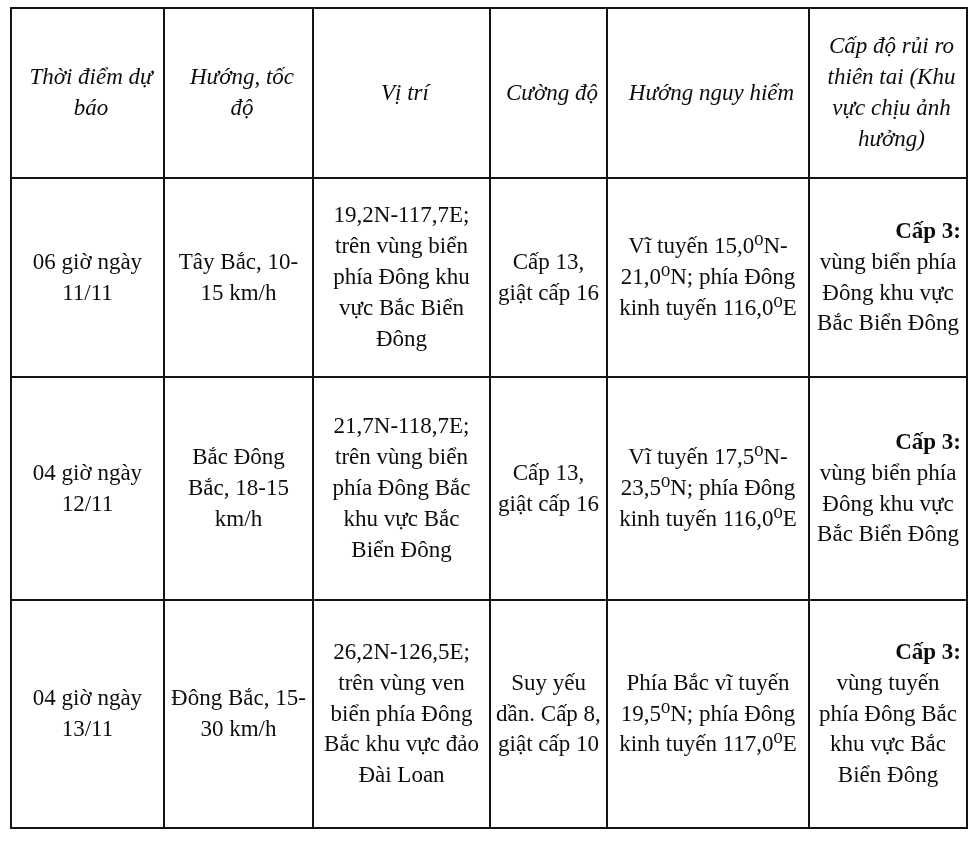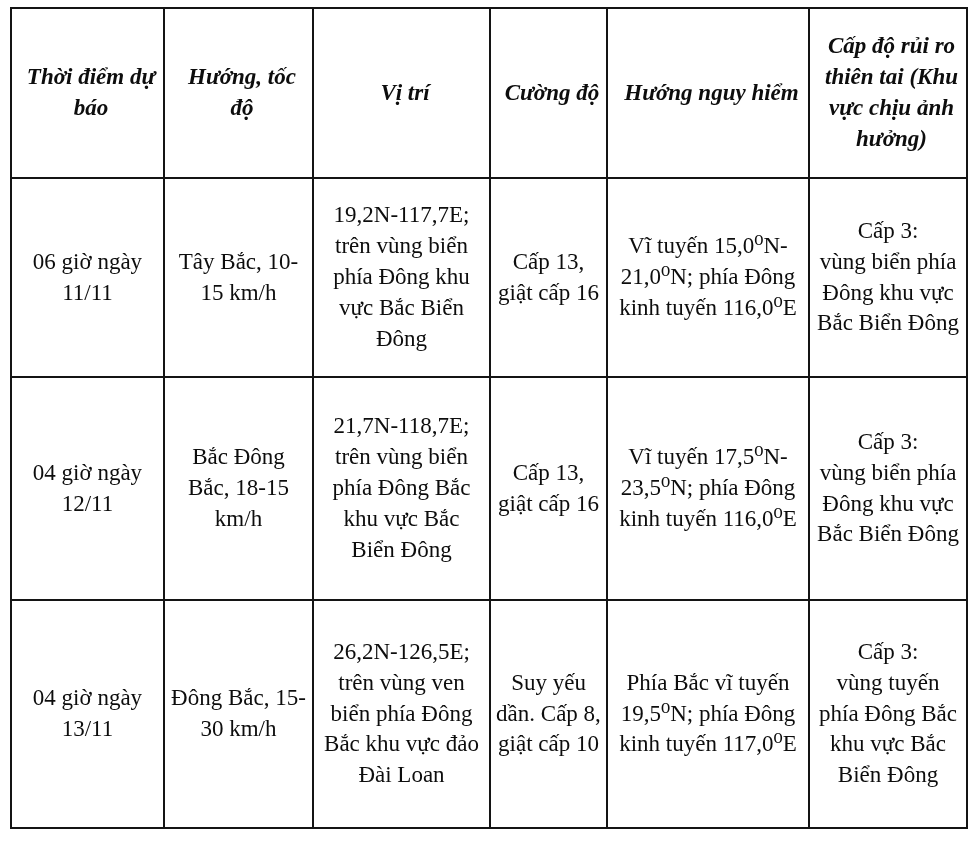--- a/index.html
+++ b/index.html
@@ -39,7 +39,7 @@
   }
   table.forecast thead th {
     font-style: italic;
-    font-weight: bold;
+    font-weight: normal;
     height: 160px;
     padding-left: 12px;
   }

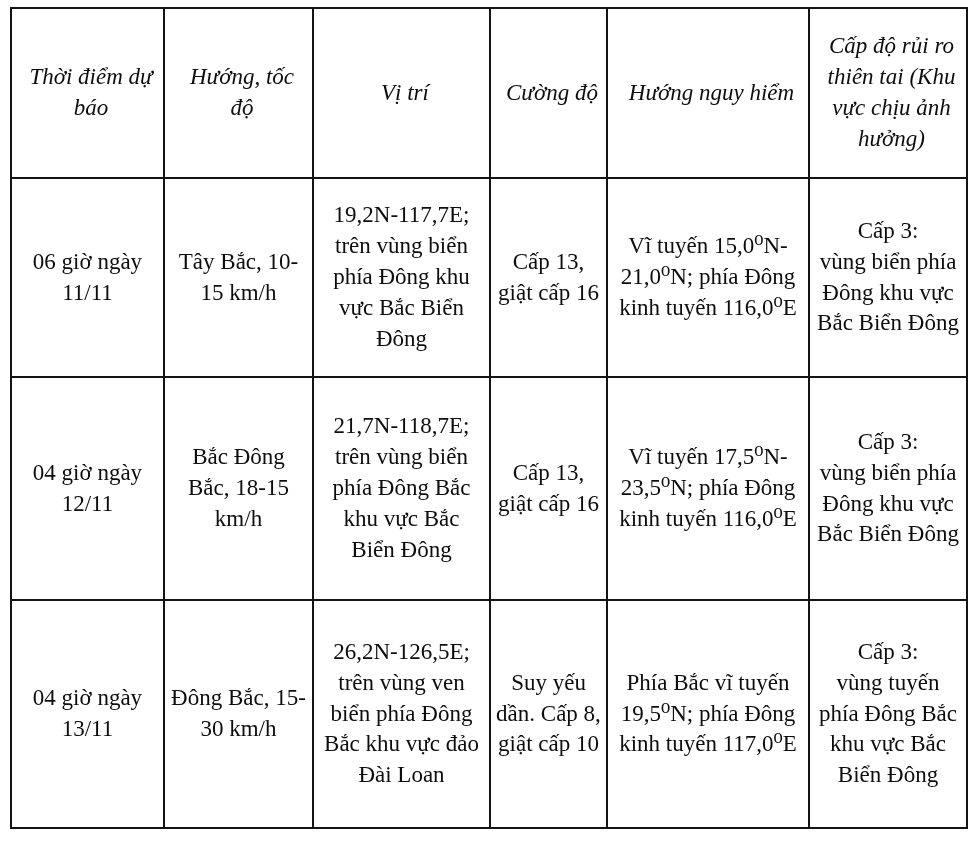--- a/index.html
+++ b/index.html
@@ -48,7 +48,8 @@
   tr.data-row-3 { height: 228px; }
   .risk-level {
     display: block;
-    font-weight: normal;
+    font-weight: bold;
+    text-align: right;
   }
 </style>
 </head>

